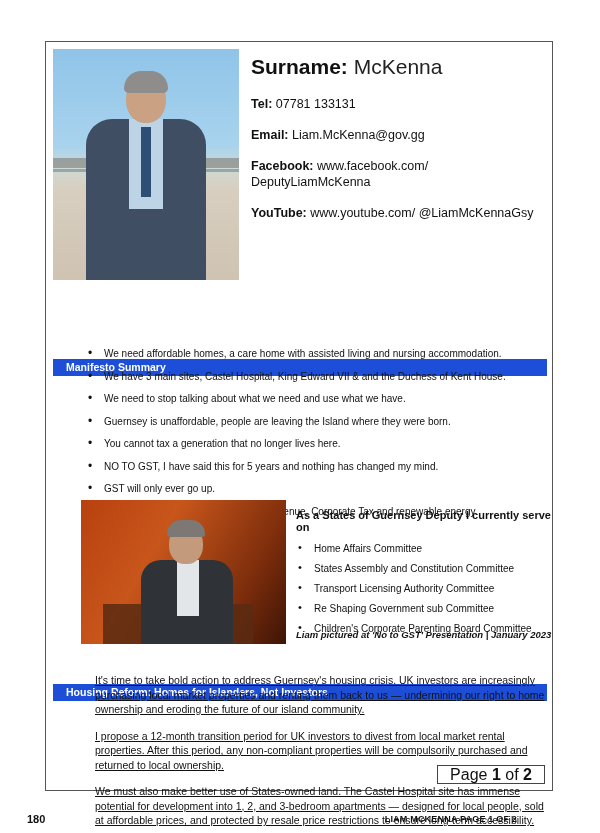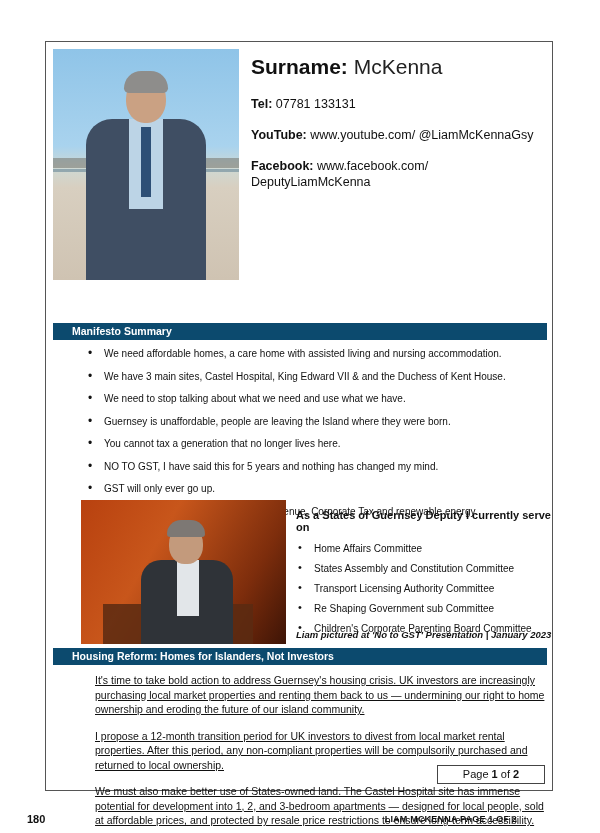--- a/index.html
+++ b/index.html
@@ -338,6 +338,10 @@
         <div class="contact-item">
           <b>Tel:</b>
           <span>07781 133131</span>
+        </div>
+        <div class="contact-item">
+          <b>Email:</b>
+          <span>Liam.McKenna@gov.gg</span>
         </div>
         <div class="contact-item">
           <b>YouTube:</b>

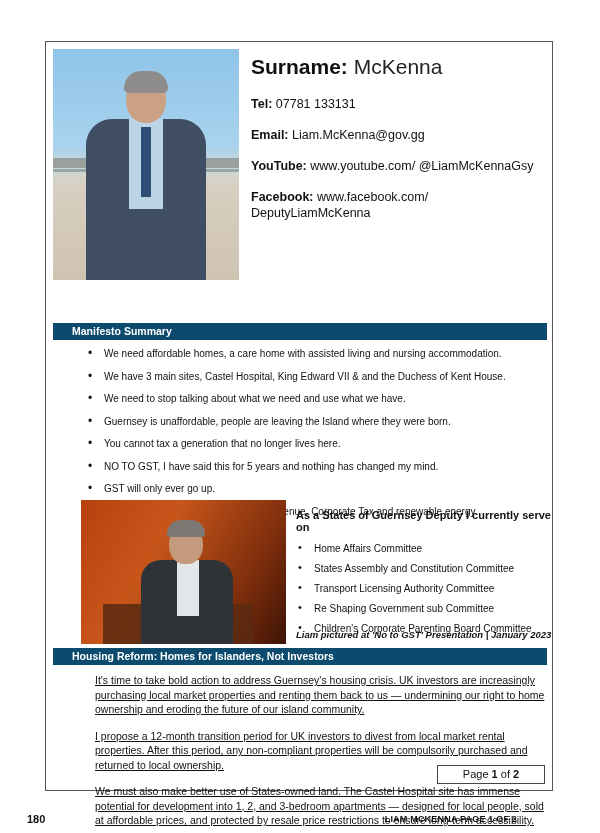--- a/index.html
+++ b/index.html
@@ -344,12 +344,12 @@
           <span>Liam.McKenna@gov.gg</span>
         </div>
         <div class="contact-item">
+          <b>Facebook:</b>
+          <span>www.facebook.com/ DeputyLiamMcKenna</span>
+        </div>
+        <div class="contact-item">
           <b>YouTube:</b>
           <span>www.youtube.com/ @LiamMcKennaGsy</span>
-        </div>
-        <div class="contact-item">
-          <b>Facebook:</b>
-          <span>www.facebook.com/ DeputyLiamMcKenna</span>
         </div>
       </div>
     </div>

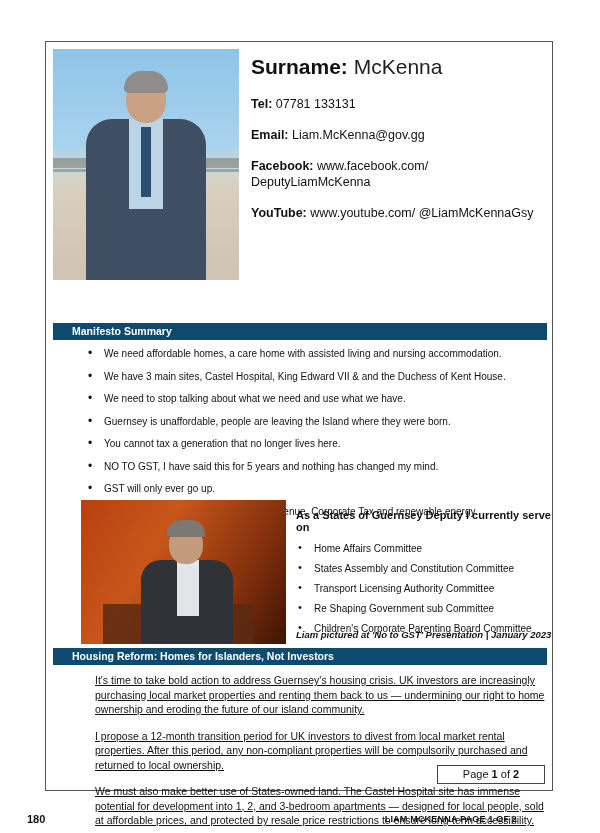--- a/index.html
+++ b/index.html
@@ -135,13 +135,14 @@
     left: 7px;
     width: 494px;
     height: 17px;
-    background: #0c4a6e;
+    background: #1d4ed8;
     color: #ffffff;
     font-size: 10.5px;
     font-weight: bold;
     line-height: 17px;
-    padding-left: 19px;
+    padding-left: 13px;
     box-sizing: border-box;
+    margin-top: 36px;
   }
   .bar-manifesto { top: 281px; }
   .bar-housing { top: 606px; }

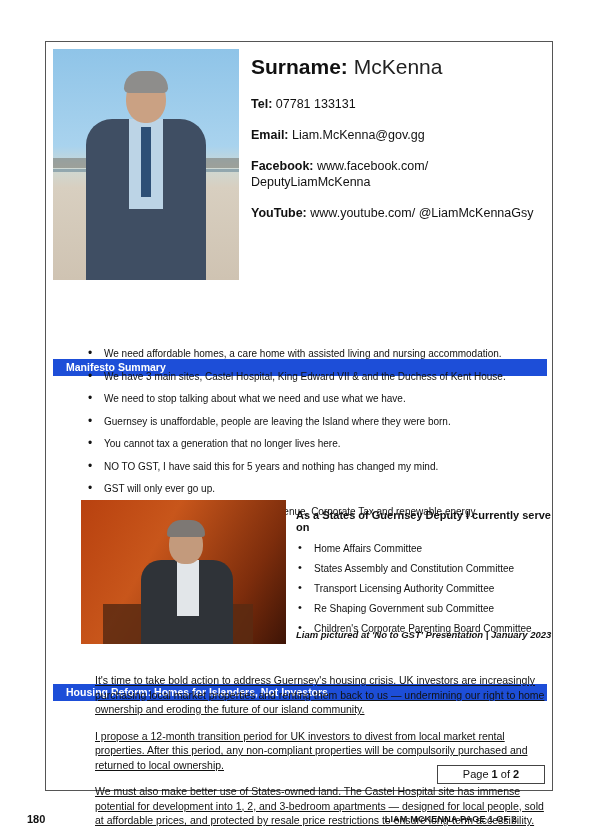--- a/index.html
+++ b/index.html
@@ -284,7 +284,7 @@
     height: 19px;
     border: 1px solid #444;
     box-sizing: border-box;
-    font-size: 11px;
+    font-size: 16px;
     line-height: 17px;
     text-align: center;
     background: #fff;

